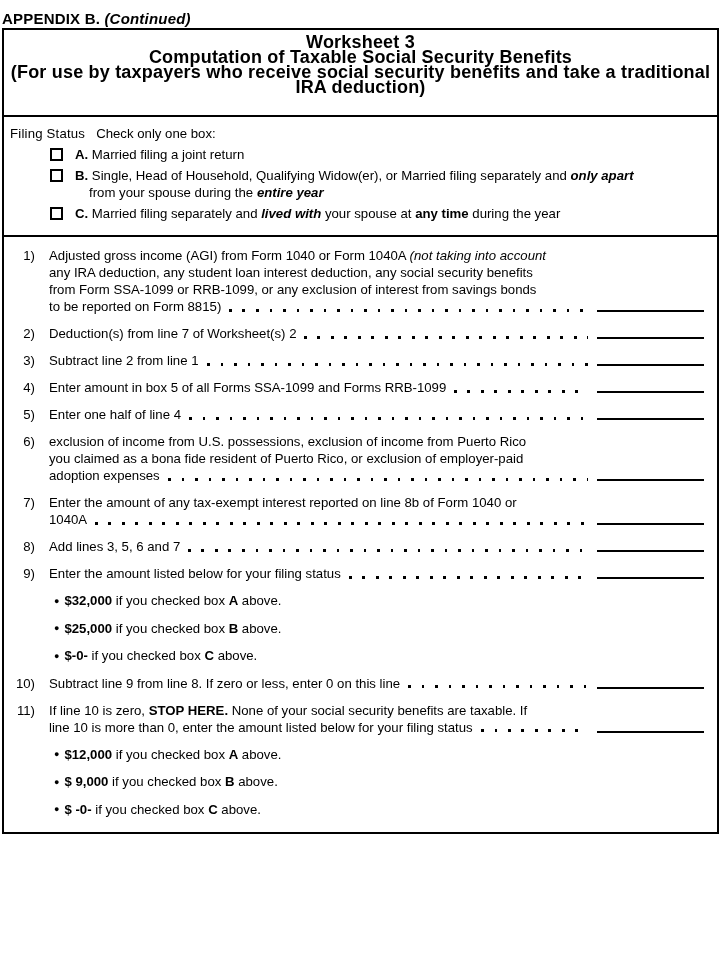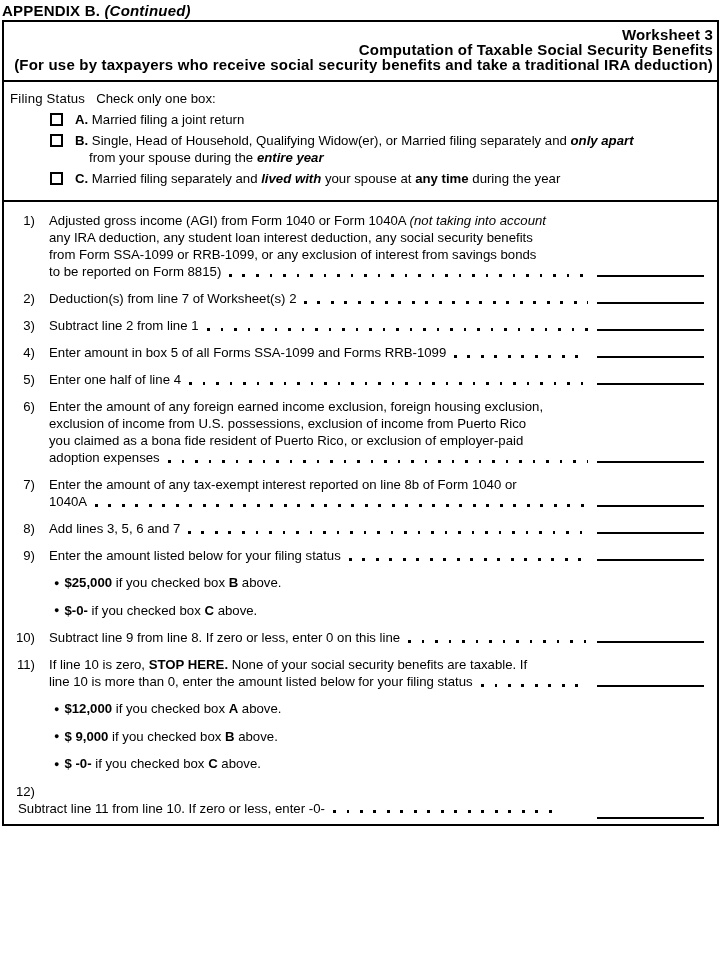--- a/index.html
+++ b/index.html
@@ -17,6 +17,7 @@
   .appendix{
     font-weight:bold;font-size:15px;line-height:18px;letter-spacing:.2px;
     white-space:pre;
+    margin-top:8px;
   }
   .appendix .cont{font-style:italic;}
 

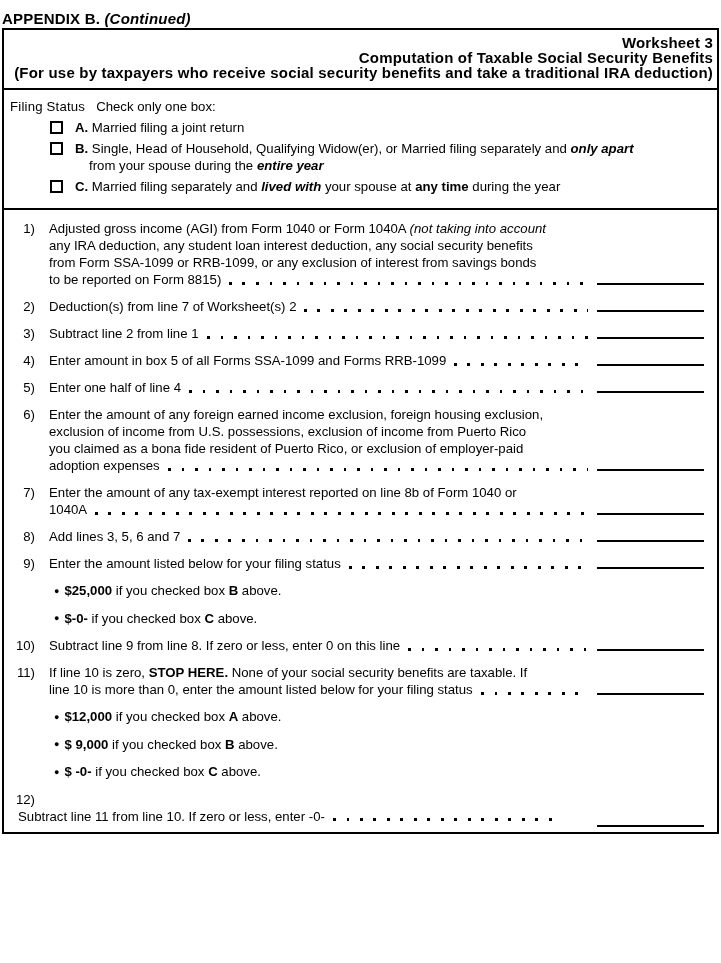--- a/index.html
+++ b/index.html
@@ -27,9 +27,9 @@
   }
 
   .title-sec{
-    border-bottom:2px solid #000;text-align:right;
-    font-weight:bold;font-size:15px;line-height:15px;
-    padding:5px 4px 8px 4px;letter-spacing:.2px;
+    border-bottom:2px solid #000;text-align:center;
+    font-weight:bold;font-size:18px;line-height:15px;
+    padding:5px 4px 20px 4px;letter-spacing:.2px;
   }
 
   .fs-sec{border-bottom:2px solid #000;padding:8px 8px 13px 6px;}

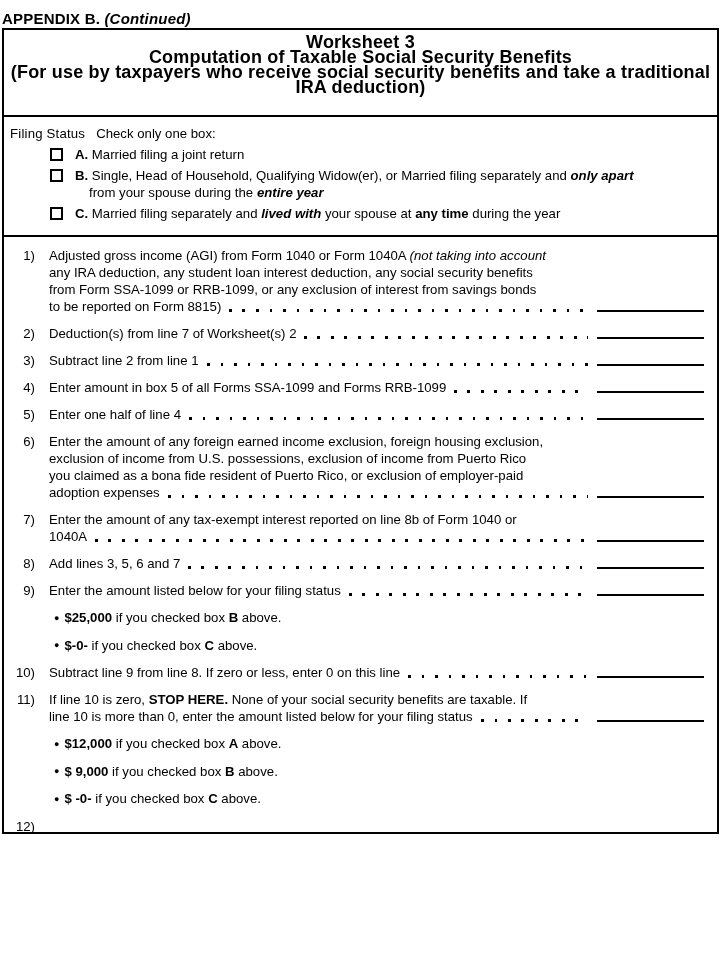--- a/index.html
+++ b/index.html
@@ -176,7 +176,6 @@
         <div class="item">
           <div class="num">6)</div>
           <div class="body">
-            <div class="tline"><span>Enter the amount of any foreign earned income exclusion, foreign housing exclusion,</span></div>
             <div class="tline"><span>exclusion of income from U.S. possessions, exclusion of income from Puerto Rico</span></div>
             <div class="tline"><span>you claimed as a bona fide resident of Puerto Rico, or exclusion of employer-paid</span></div>
             <div class="lastline">

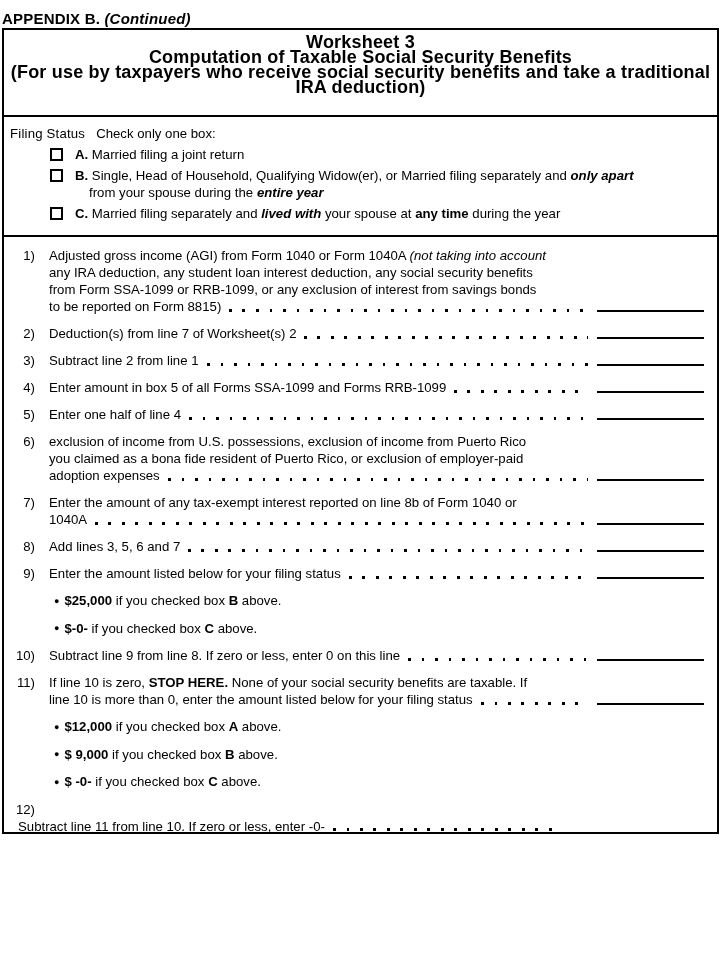--- a/index.html
+++ b/index.html
@@ -224,6 +224,7 @@
             <div class="blank"></div>
           </div>
         </div>
+        <div class="bullet"><span class="bdot">●</span><span class="b">$32,000</span><span> if you checked box </span><span class="b">A</span><span> above.</span></div>
         <div class="bullet"><span class="bdot">●</span><span class="b">$25,000</span><span> if you checked box </span><span class="b">B</span><span> above.</span></div>
         <div class="bullet"><span class="bdot">●</span><span class="b">$-0-</span><span> if you checked box </span><span class="b">C</span><span> above.</span></div>
         <div class="item">

